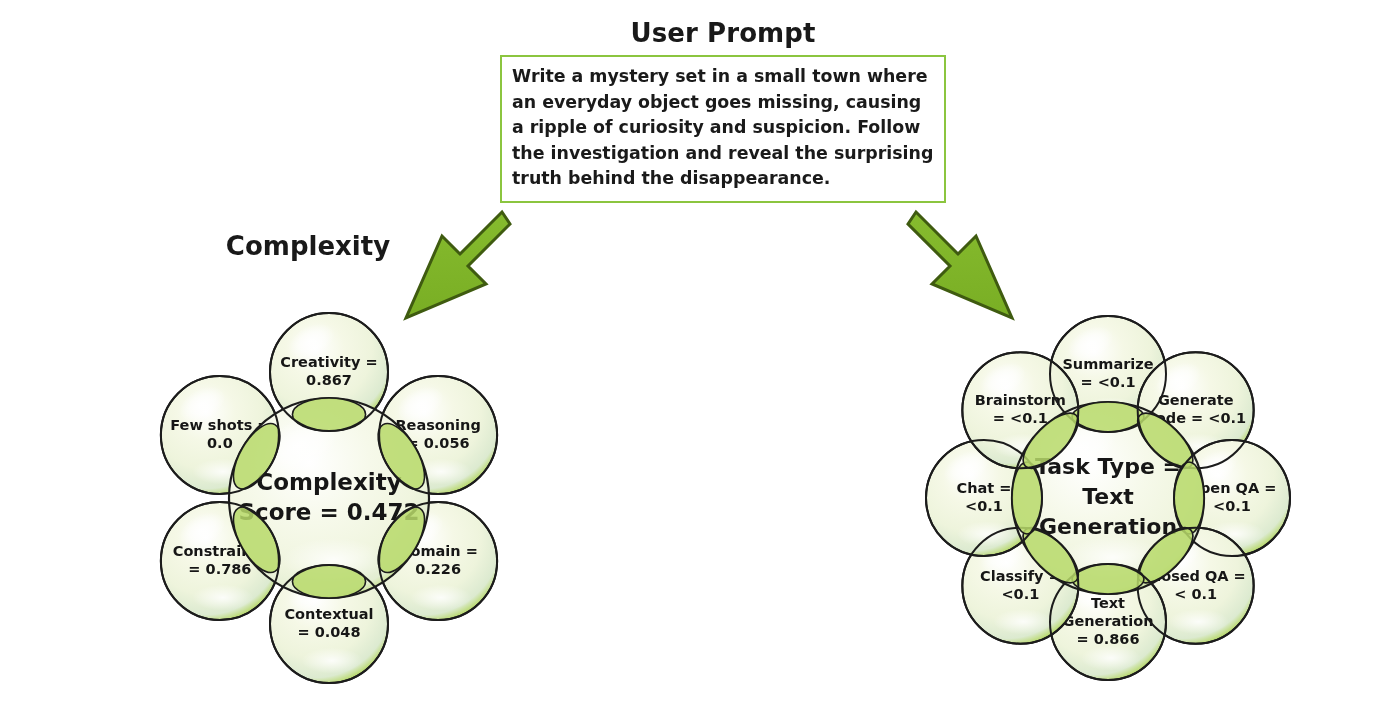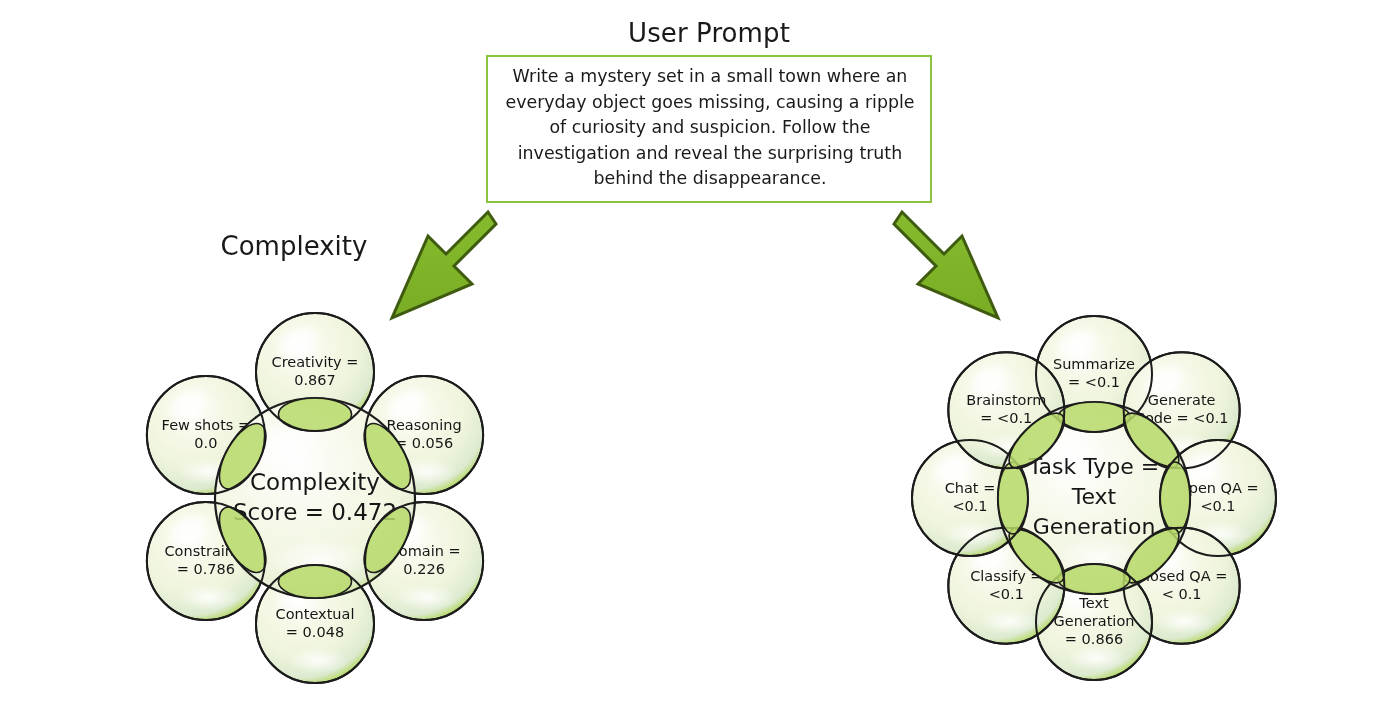--- a/index.html
+++ b/index.html
@@ -10,7 +10,7 @@
     overflow:hidden;
     position:relative;
   }
-  .stage{position:absolute;left:4px;top:0;width:1356px;height:713px;}
+  .stage{position:absolute;left:18px;top:0;width:1356px;height:713px;font-weight:bold;}
 
   
   #prompt-title{

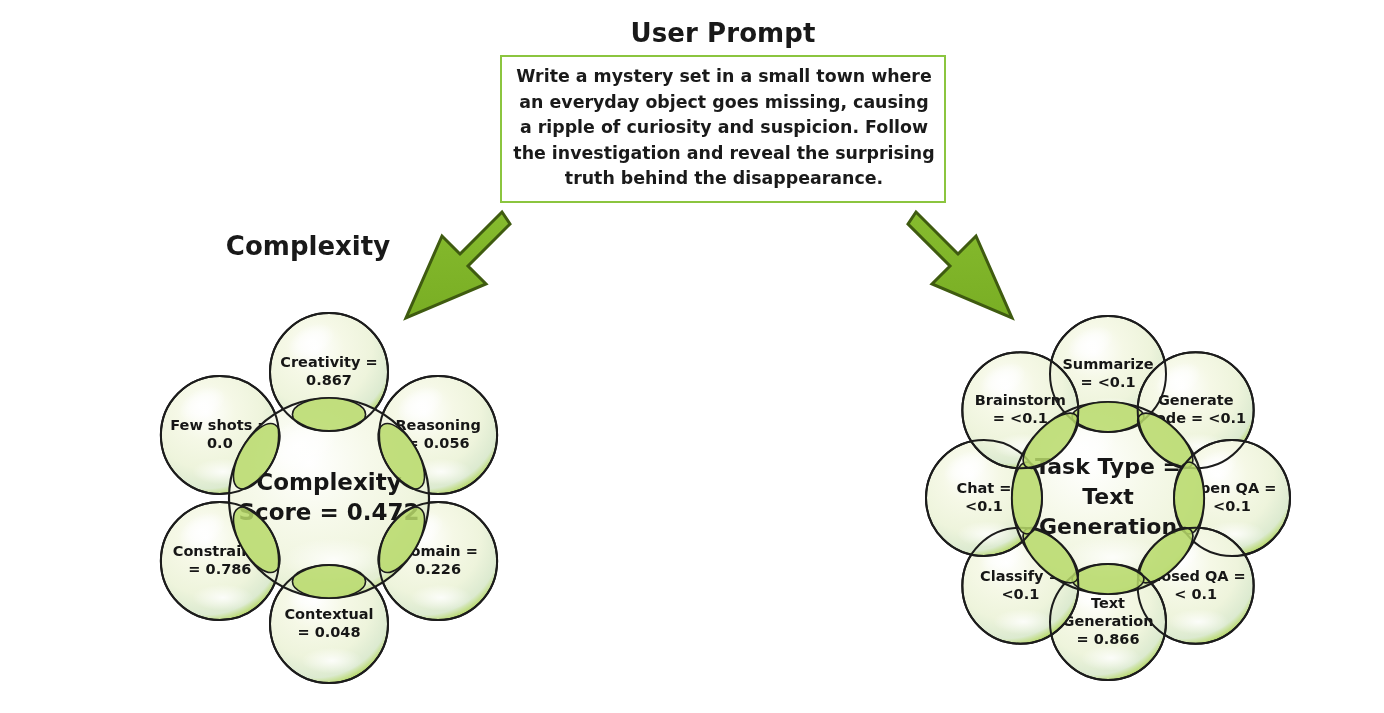--- a/index.html
+++ b/index.html
@@ -24,7 +24,6 @@
     box-sizing:border-box;
     border:2.5px solid #8BC53F;
     background:#ffffff;
-    text-align:center;
   }
   #prompt-text{
     position:absolute;left:10px;top:7px;right:8px;

